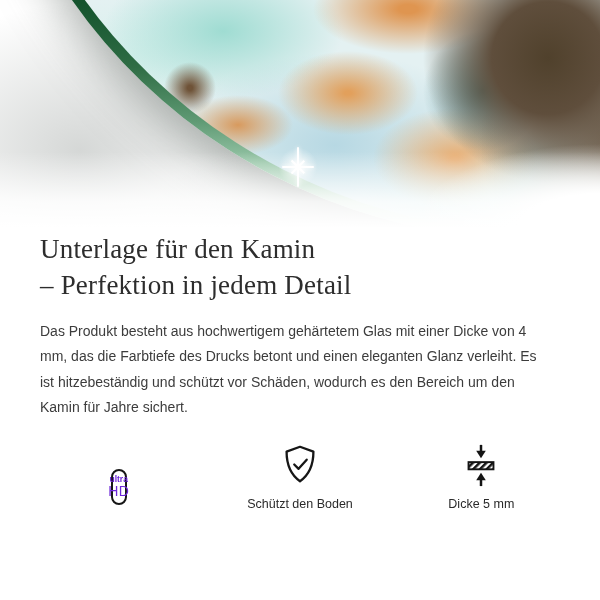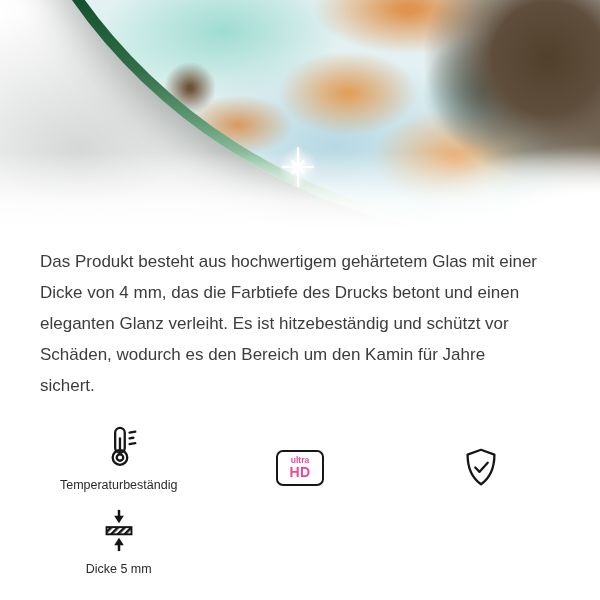--- a/index.html
+++ b/index.html
@@ -152,6 +152,10 @@
 </div>
 
 <div class="content">
+  <h1 class="headline">
+    <span>Unterlage für den Kamin</span><br>
+    <span>– Perfektion in jedem Detail</span>
+  </h1>
   <p class="description">Das Produkt besteht aus hochwertigem gehärtetem Glas mit einer Dicke von 4 mm, das die Farbtiefe des Drucks betont und einen eleganten Glanz verleiht. Es ist hitzebeständig und schützt vor Schäden, wodurch es den Bereich um den Kamin für Jahre sichert.</p>
 </div>
 

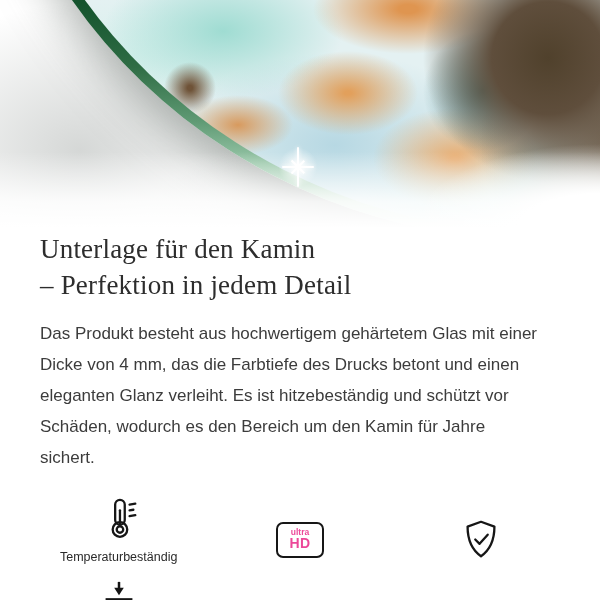--- a/index.html
+++ b/index.html
@@ -95,7 +95,7 @@
   .description {
     margin-top:15px;
     max-width:504px;
-    font-size:17px;
+    font-size:14px;
     line-height:1.82;
     color:#3c3c3c;
   }

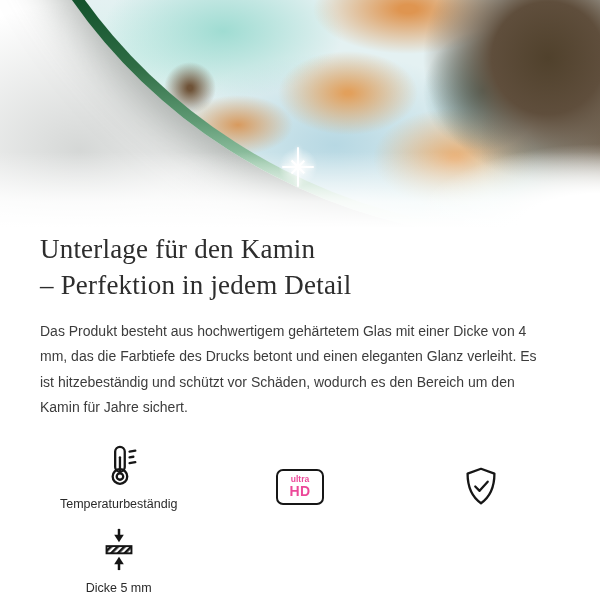--- a/index.html
+++ b/index.html
@@ -120,10 +120,10 @@
     white-space:nowrap;
   }
   .ultrahd-frame {
-    width:48px; height:36px;
-    border:2.5px solid #161616; border-radius:7px;
+    width:16px; height:36px;
+    border:2.5px solid #161616; border-radius:15px;
     display:flex; flex-direction:column; align-items:center; justify-content:center;
-    color:#ec4899;
+    color:#6d28d9;
   }
   .ultrahd-frame .t1 { font-size:8.5px; font-weight:bold; line-height:1; }
   .ultrahd-frame .t2 { font-size:14px; font-weight:bold; line-height:1.05; letter-spacing:0.3px; }

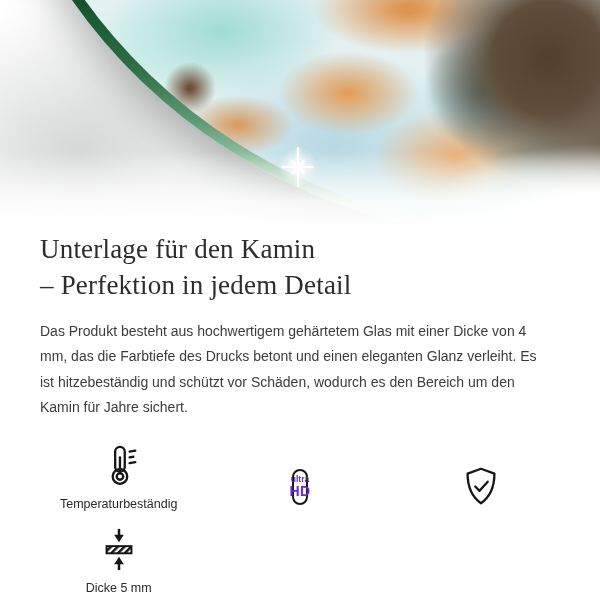--- a/index.html
+++ b/index.html
@@ -126,7 +126,7 @@
     color:#6d28d9;
   }
   .ultrahd-frame .t1 { font-size:8.5px; font-weight:bold; line-height:1; }
-  .ultrahd-frame .t2 { font-size:14px; font-weight:bold; line-height:1.05; letter-spacing:0.3px; }
+  .ultrahd-frame .t2 { font-size:14px; font-weight:normal; line-height:1.05; letter-spacing:0.3px; }
   .edge-triangle {
     width:38px; height:34px;
     clip-path:polygon(100% 0, 100% 100%, 0 100%);

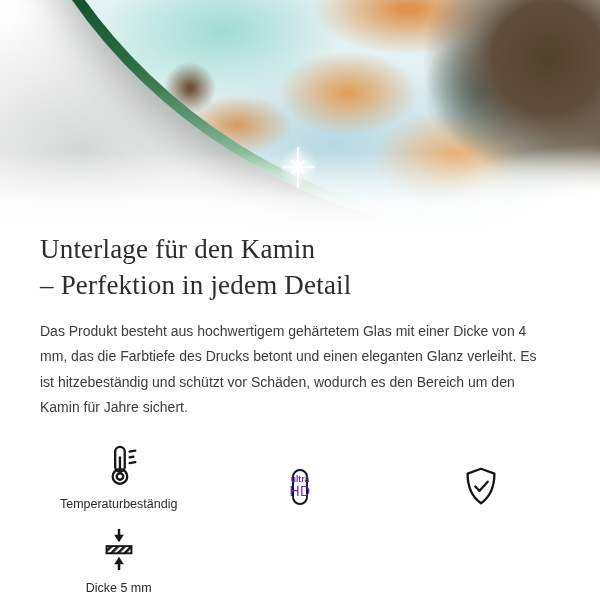--- a/index.html
+++ b/index.html
@@ -161,20 +161,6 @@
 
 <div class="features">
 
-  <div class="feature">
-    <div class="icon-box">
-      <svg viewBox="0 0 48 48" width="46" height="46" fill="none" stroke="#161616" stroke-width="2.4" stroke-linecap="round">
-        <rect x="20" y="5" width="10" height="26" rx="5"></rect>
-        <circle cx="25" cy="36" r="7.6"></circle>
-        <circle cx="25" cy="36" r="3.4"></circle>
-        <line x1="25" y1="16" x2="25" y2="30"></line>
-        <line x1="35" y1="10" x2="41" y2="9"></line>
-        <line x1="35" y1="16" x2="39" y2="15.4"></line>
-        <line x1="35" y1="22" x2="41" y2="21"></line>
-      </svg>
-    </div>
-    <div class="label">Temperaturbeständig</div>
-  </div>
 
   <div class="feature">
     <div class="icon-box">

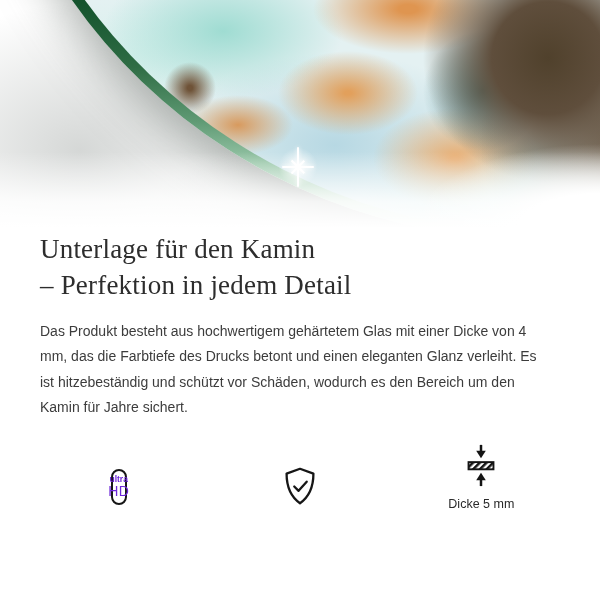--- a/index.html
+++ b/index.html
@@ -178,6 +178,7 @@
         <path d="M18 23.5 L22.5 28 L31 18.5"></path>
       </svg>
     </div>
+    <div class="label">Schützt den Boden</div>
   </div>
 
 

